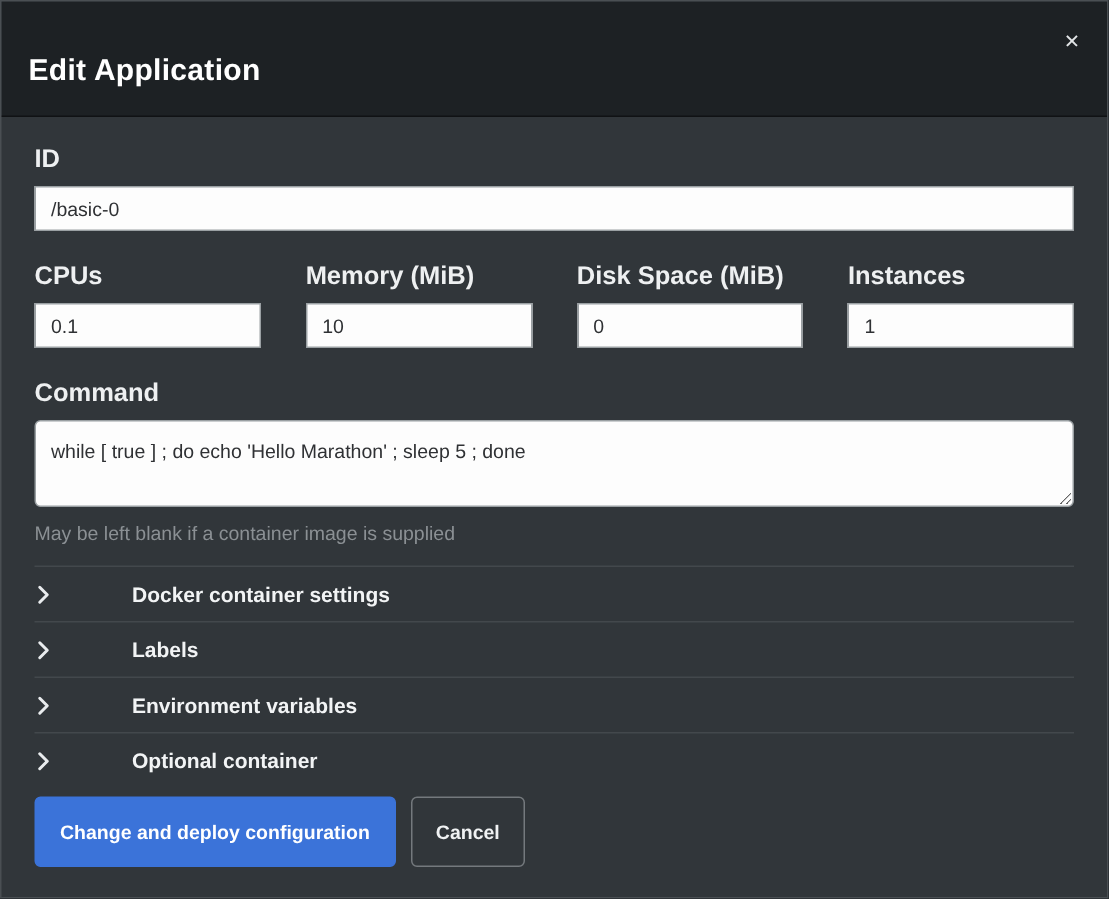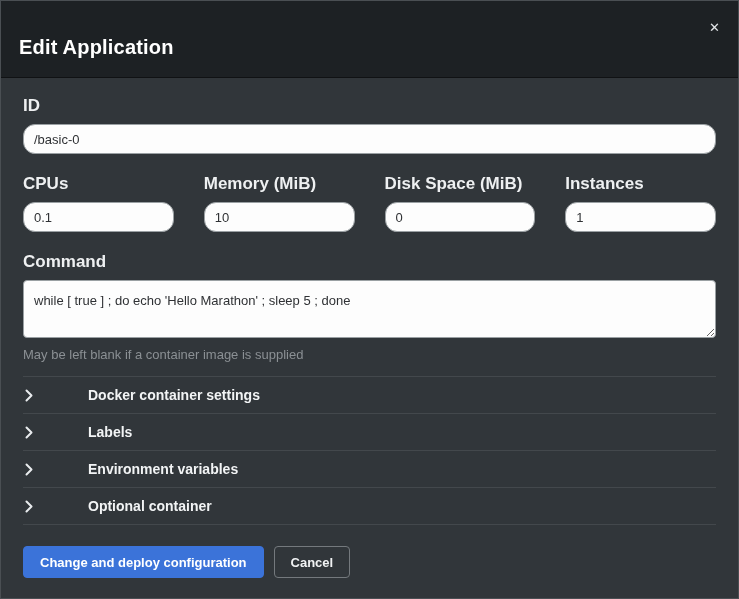--- a/index.html
+++ b/index.html
@@ -54,7 +54,7 @@
     width:100%;height:30px;
     background:#fdfdfd;
     border:1px solid #9aa0a3;
-    border-radius:12px;
+    border-radius:0;
     padding:0 10px;
     font-size:13px;color:#2f3134;
     font-family:inherit;

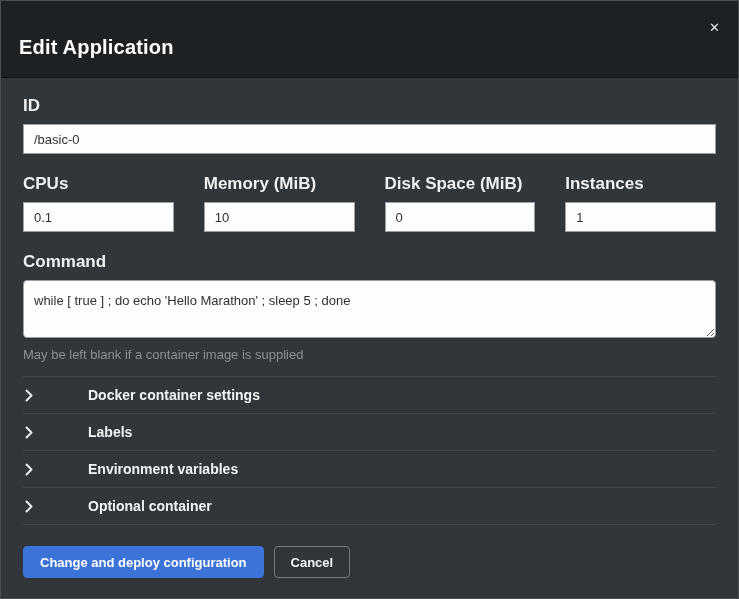--- a/index.html
+++ b/index.html
@@ -105,7 +105,7 @@
     display:flex;gap:10px;align-items:center;
   }
   .btn{
-    height:32px;
+    height:47px;
     border-radius:4px;
     font-size:13px;font-weight:600;
     font-family:inherit;

